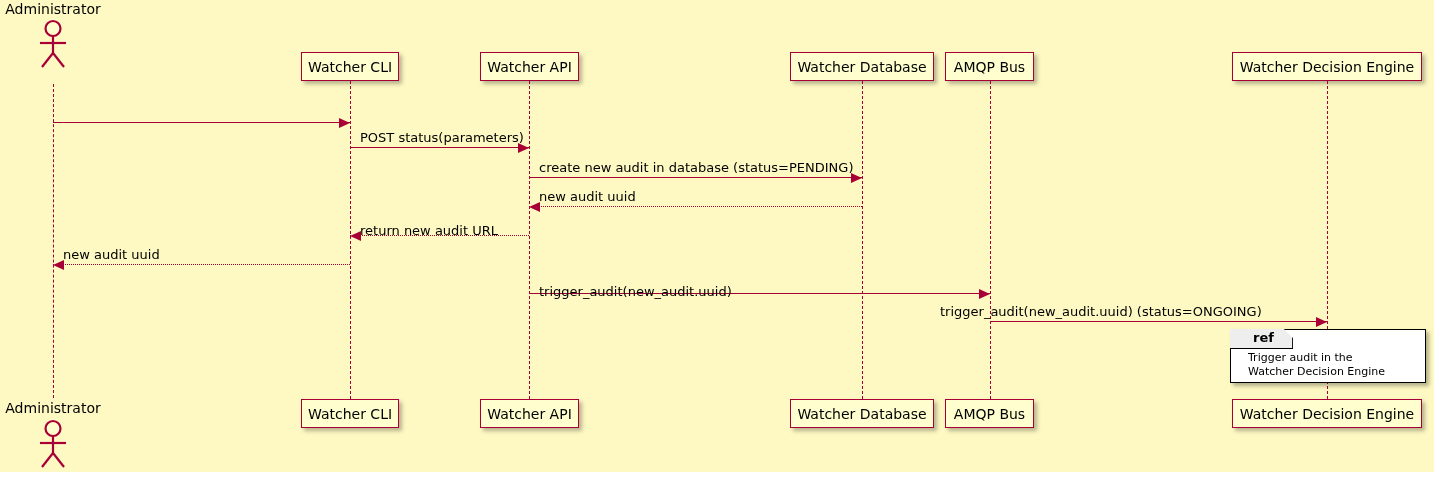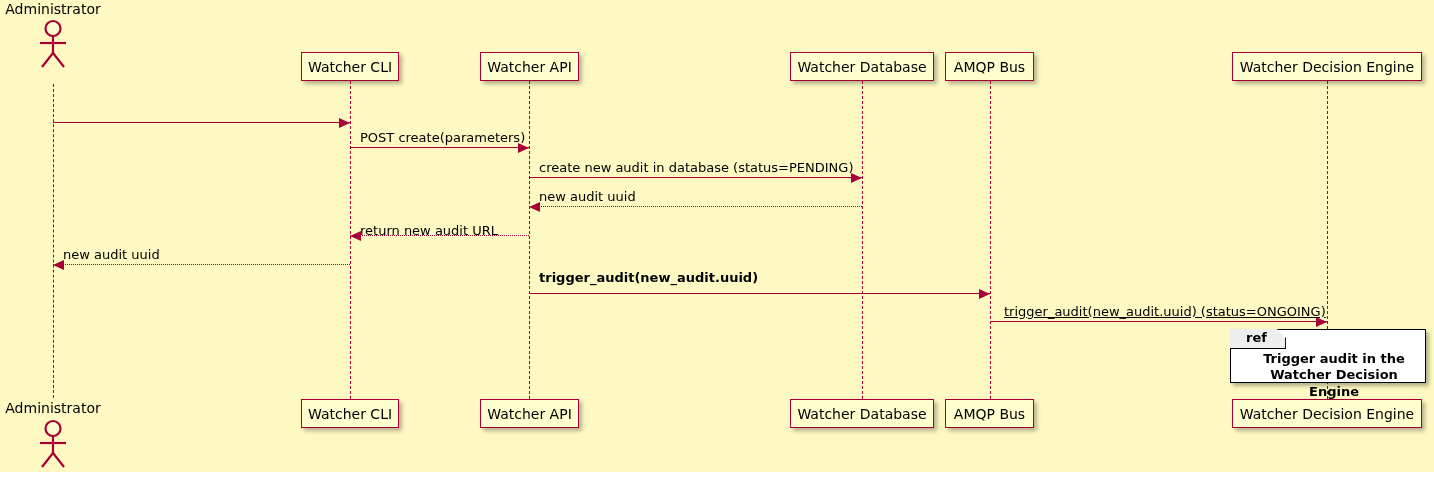--- a/index.html
+++ b/index.html
@@ -165,7 +165,7 @@
     <div class="arrow-head right" style="top: 118px; left: 339px;"></div>
     <div class="msg-line" style="left: 350px; top: 147px; width: 179px;"></div>
     <div class="arrow-head right" style="top: 143px; left: 518px;"></div>
-    <div class="msg-label" style="left: 360px; top: 131px;">POST create(parameters)</div>
+    <div class="msg-label" style="left: 360px; top: 131px;">POST status(parameters)</div>
     <div class="msg-line" style="left: 529px; top: 177px; width: 333px;"></div>
     <div class="arrow-head right" style="top: 173px; left: 851px;"></div>
     <div class="msg-label" style="left: 539px; top: 161px;">create new audit in database (status=PENDING)</div>

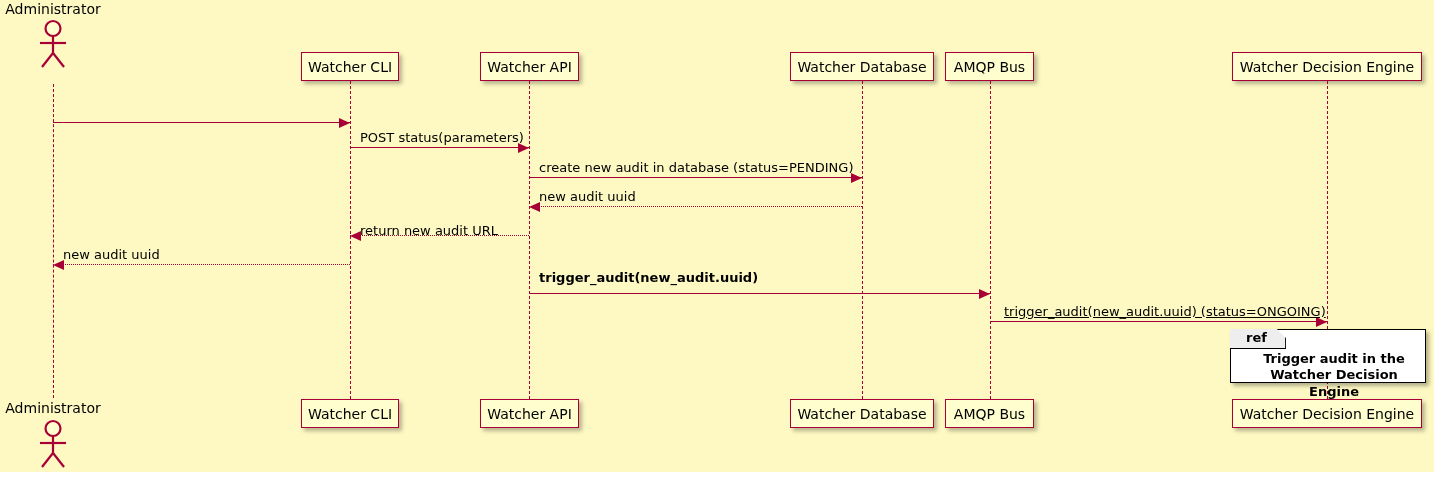--- a/index.html
+++ b/index.html
@@ -180,7 +180,7 @@
     <div class="msg-label" style="left: 63px; top: 248px;">new audit uuid</div>
     <div class="msg-line" style="left: 529px; top: 293px; width: 461px;"></div>
     <div class="arrow-head right" style="top: 289px; left: 979px;"></div>
-    <div class="msg-label" style="left: 539px; top: 271px; font-weight: bold;">trigger_audit(new_audit.uuid)</div>
+    <div class="msg-label" style="left: 539px; top: 285px;">trigger_audit(new_audit.uuid)</div>
     <div class="msg-line" style="left: 990px; top: 321px; width: 337px;"></div>
     <div class="arrow-head right" style="top: 317px; left: 1316px;"></div>
     <div class="msg-label" style="left: 1004px; top: 305px; text-decoration: underline;">trigger_audit(new_audit.uuid) (status=ONGOING)</div>

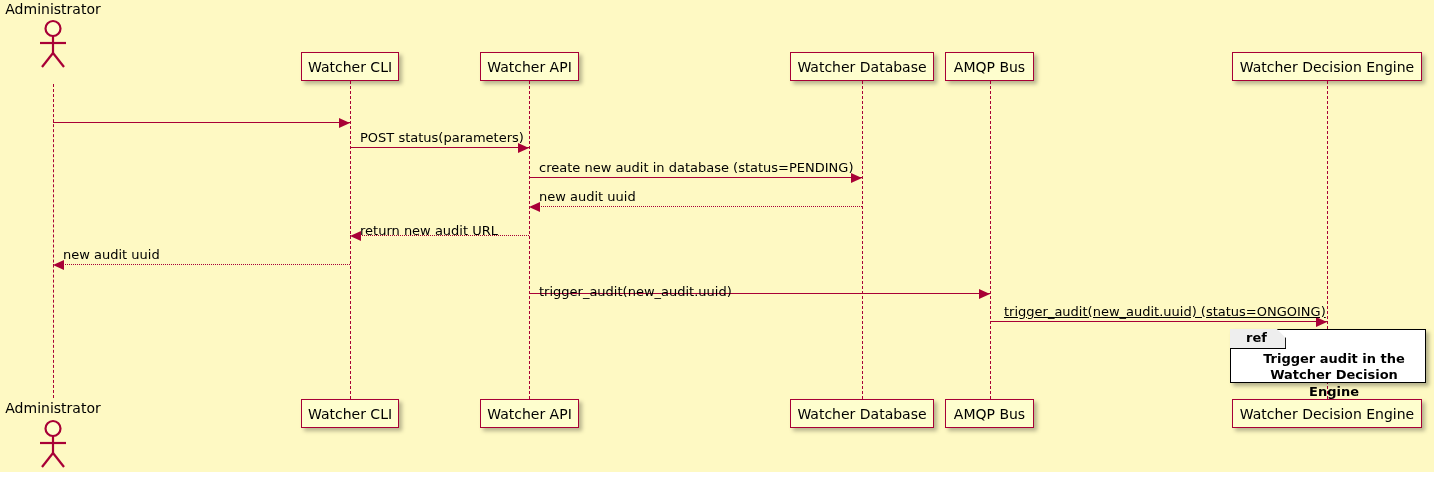--- a/index.html
+++ b/index.html
@@ -183,7 +183,7 @@
     <div class="msg-label" style="left: 539px; top: 285px;">trigger_audit(new_audit.uuid)</div>
     <div class="msg-line" style="left: 990px; top: 321px; width: 337px;"></div>
     <div class="arrow-head right" style="top: 317px; left: 1316px;"></div>
-    <div class="msg-label" style="left: 1004px; top: 305px; text-decoration: underline;">trigger_audit(new_audit.uuid) (status=ONGOING)</div>
+    <div class="msg-label" style="left: 940px; top: 305px;">trigger_audit(new_audit.uuid) (status=ONGOING)</div>
     <div class="ref-box" style="left: 1230px; top: 329px; width: 196px; height: 54px;"></div>
     <div class="ref-tab" style="left: 1230px; top: 329px;">ref</div>
     <div class="ref-body" style="left: 1248px; top: 351px; width: 172px;">Trigger audit in the

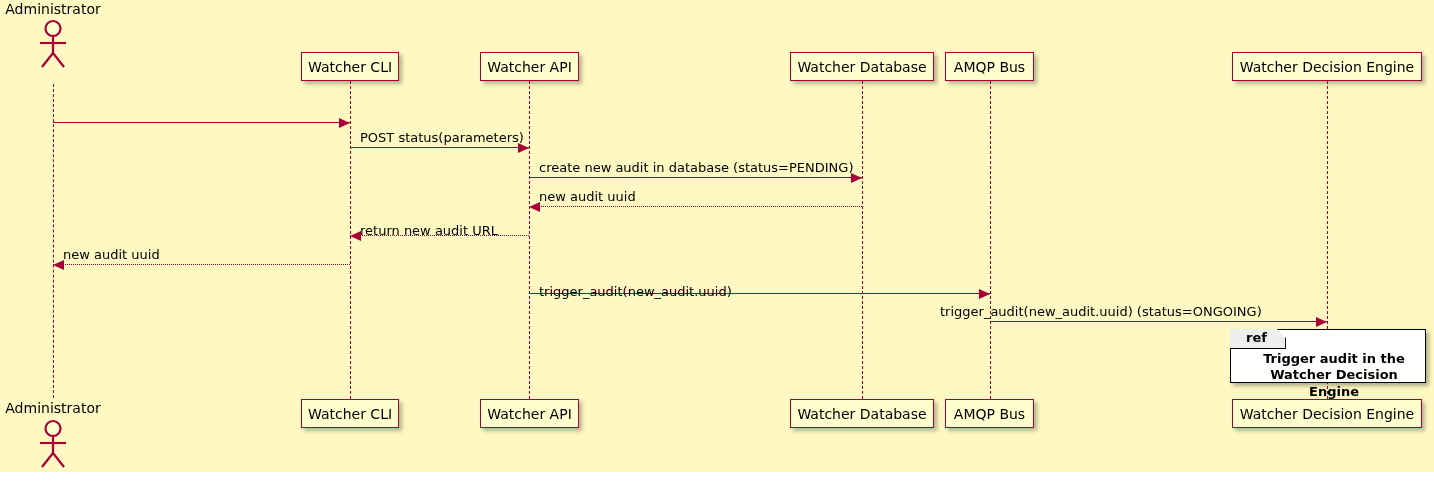--- a/index.html
+++ b/index.html
@@ -107,7 +107,7 @@
     font-size: 13px;
     font-weight: bold;
     color: #000000;
-    padding: 2px 18px 2px 16px;
+    padding: 2px 18px 2px 23px;
     line-height: 1.15;
     clip-path: polygon(0 0, calc(100% - 9px) 0, 100% 9px, 100% 100%, 0 100%);
   }

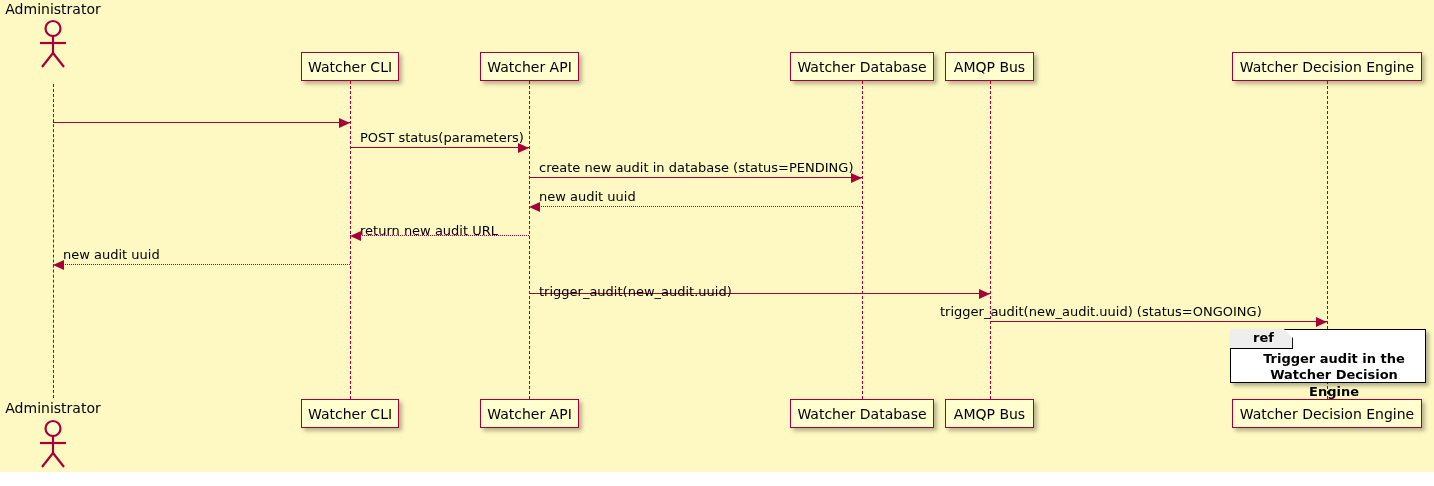--- a/index.html
+++ b/index.html
@@ -113,12 +113,11 @@
   }
   .ref-body {
     position: absolute;
-    font-size: 13px;
+    font-size: 11px;
     color: #000000;
     line-height: 1.25;
     white-space: pre-line;
-    text-align: center;
-    font-weight: bold;
+    text-align: left;
   }
 </style>
 </head>

